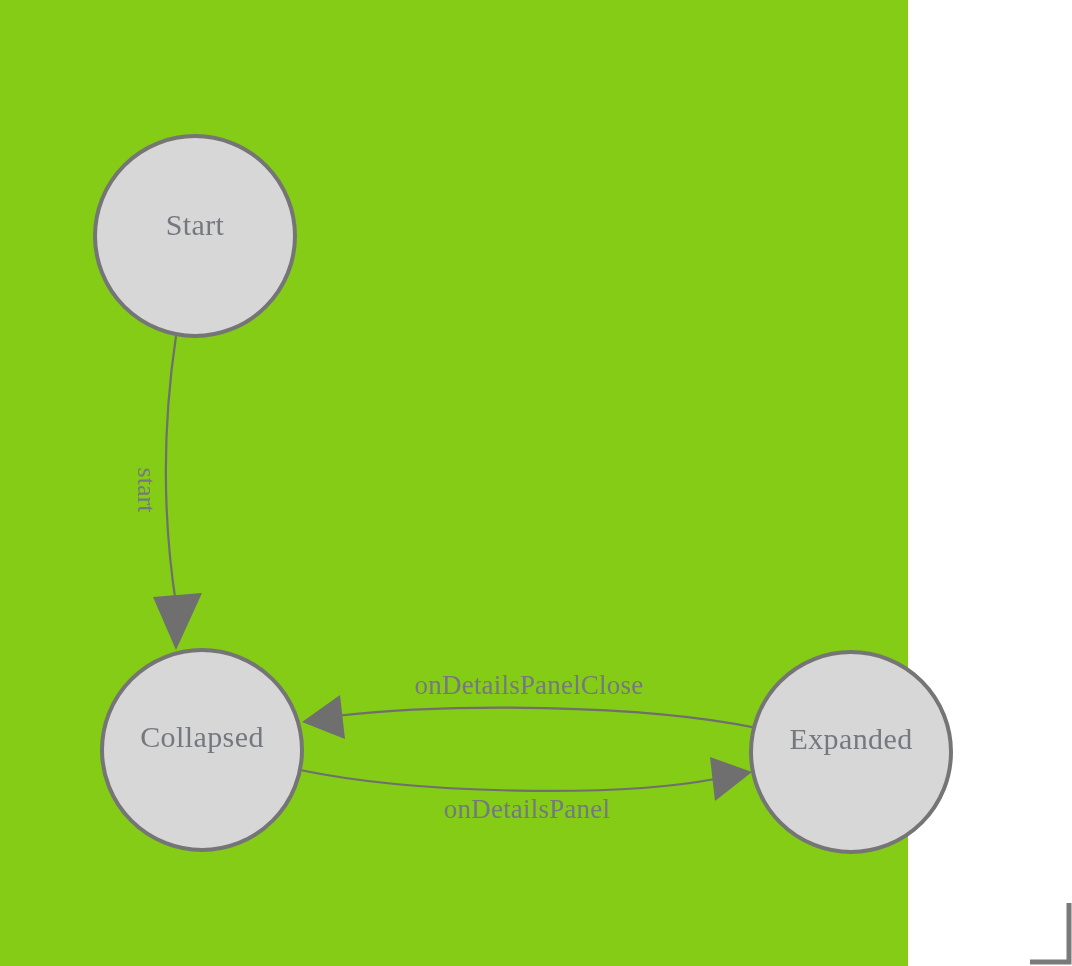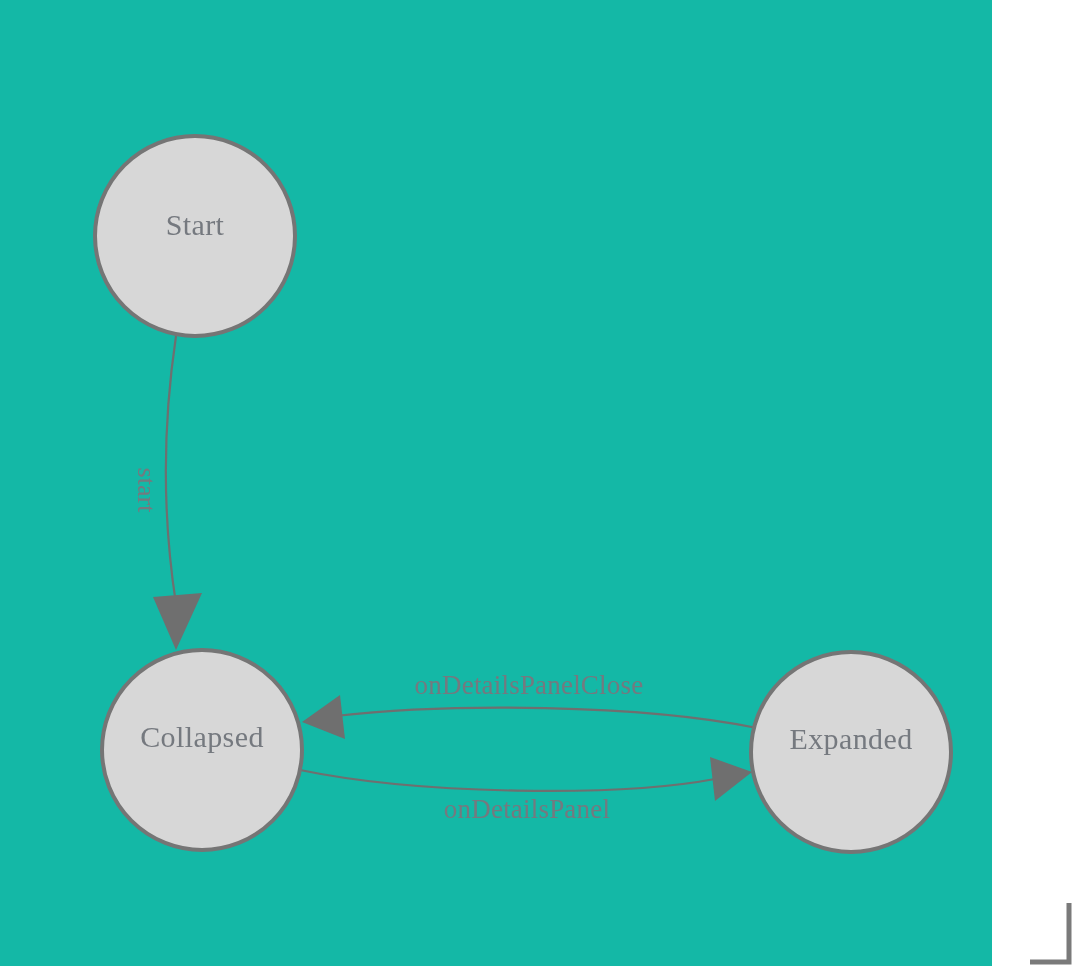--- a/index.html
+++ b/index.html
@@ -15,9 +15,9 @@
   }
   #diagram-root {
     position: relative;
-    width: 992px;
+    width: 908px;
     height: 966px;
-    background: #14b8a6;
+    background: #84cc16;
   }
   svg#state-diagram {
     position: absolute;

